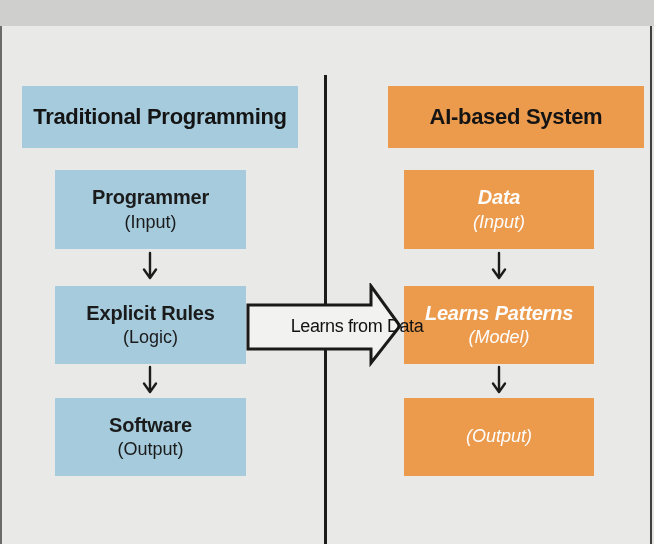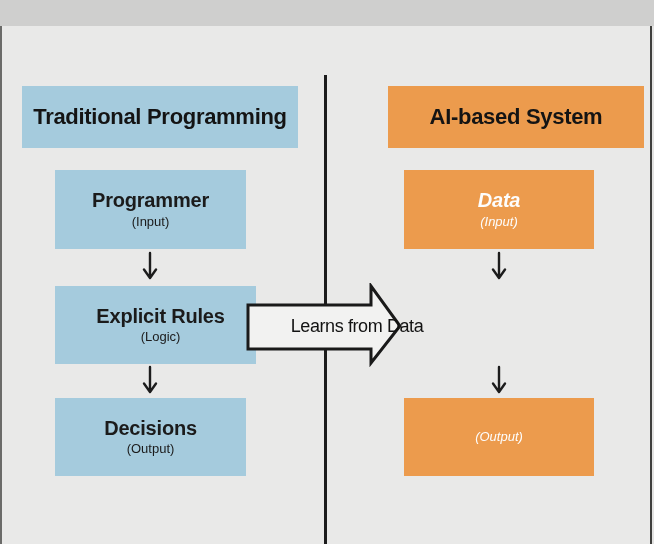--- a/index.html
+++ b/index.html
@@ -38,7 +38,7 @@
   .box-blue   { background:#a5cbdd; color:#1b1b1b; }
   .box-orange { background:#ec9b4d; color:#fdfdfd; }
   .box-title    { font-weight:bold; font-size:20px; letter-spacing:-0.2px; }
-  .box-subtitle { font-weight:normal; font-size:13px; }
+  .box-subtitle { font-weight:normal; font-size:18px; }
 
   .lcol { left:55px;  width:191px; }
   .rcol { left:404px; width:190px;font-style:italic; }

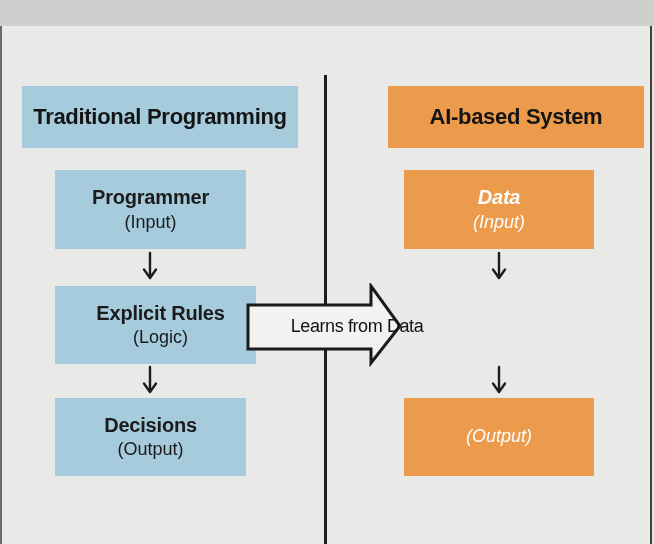--- a/index.html
+++ b/index.html
@@ -43,7 +43,7 @@
   .lcol { left:55px;  width:191px; }
   .rcol { left:404px; width:190px;font-style:italic; }
   .row1 { top:144px; height:79px; }
-  .row2 { top:260px; height:78px;padding-left:10px; }
+  .row2 { top:260px; height:78px; }
   .row3 { top:372px; height:78px; }
 
   

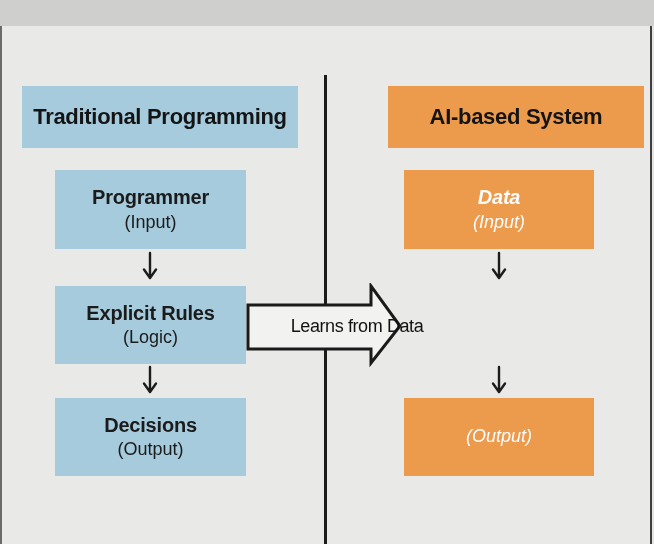--- a/index.html
+++ b/index.html
@@ -92,6 +92,10 @@
     <div class="box-title">Data</div>
     <div class="box-subtitle">(Input)</div>
   </div>
+  <div class="box box-orange rcol row2">
+    <div class="box-title">Learns Patterns</div>
+    <div class="box-subtitle">(Model)</div>
+  </div>
   <div class="box box-orange rcol row3">
     <div class="box-subtitle">(Output)</div>
   </div>

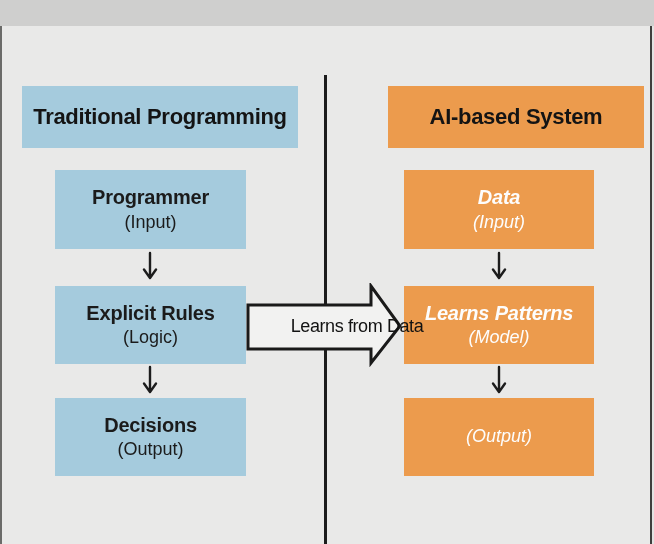--- a/index.html
+++ b/index.html
@@ -84,7 +84,7 @@
     <div class="box-subtitle">(Logic)</div>
   </div>
   <div class="box box-blue lcol row3">
-    <div class="box-title">Decisions</div>
+    <div class="box-title">Software</div>
     <div class="box-subtitle">(Output)</div>
   </div>
 

